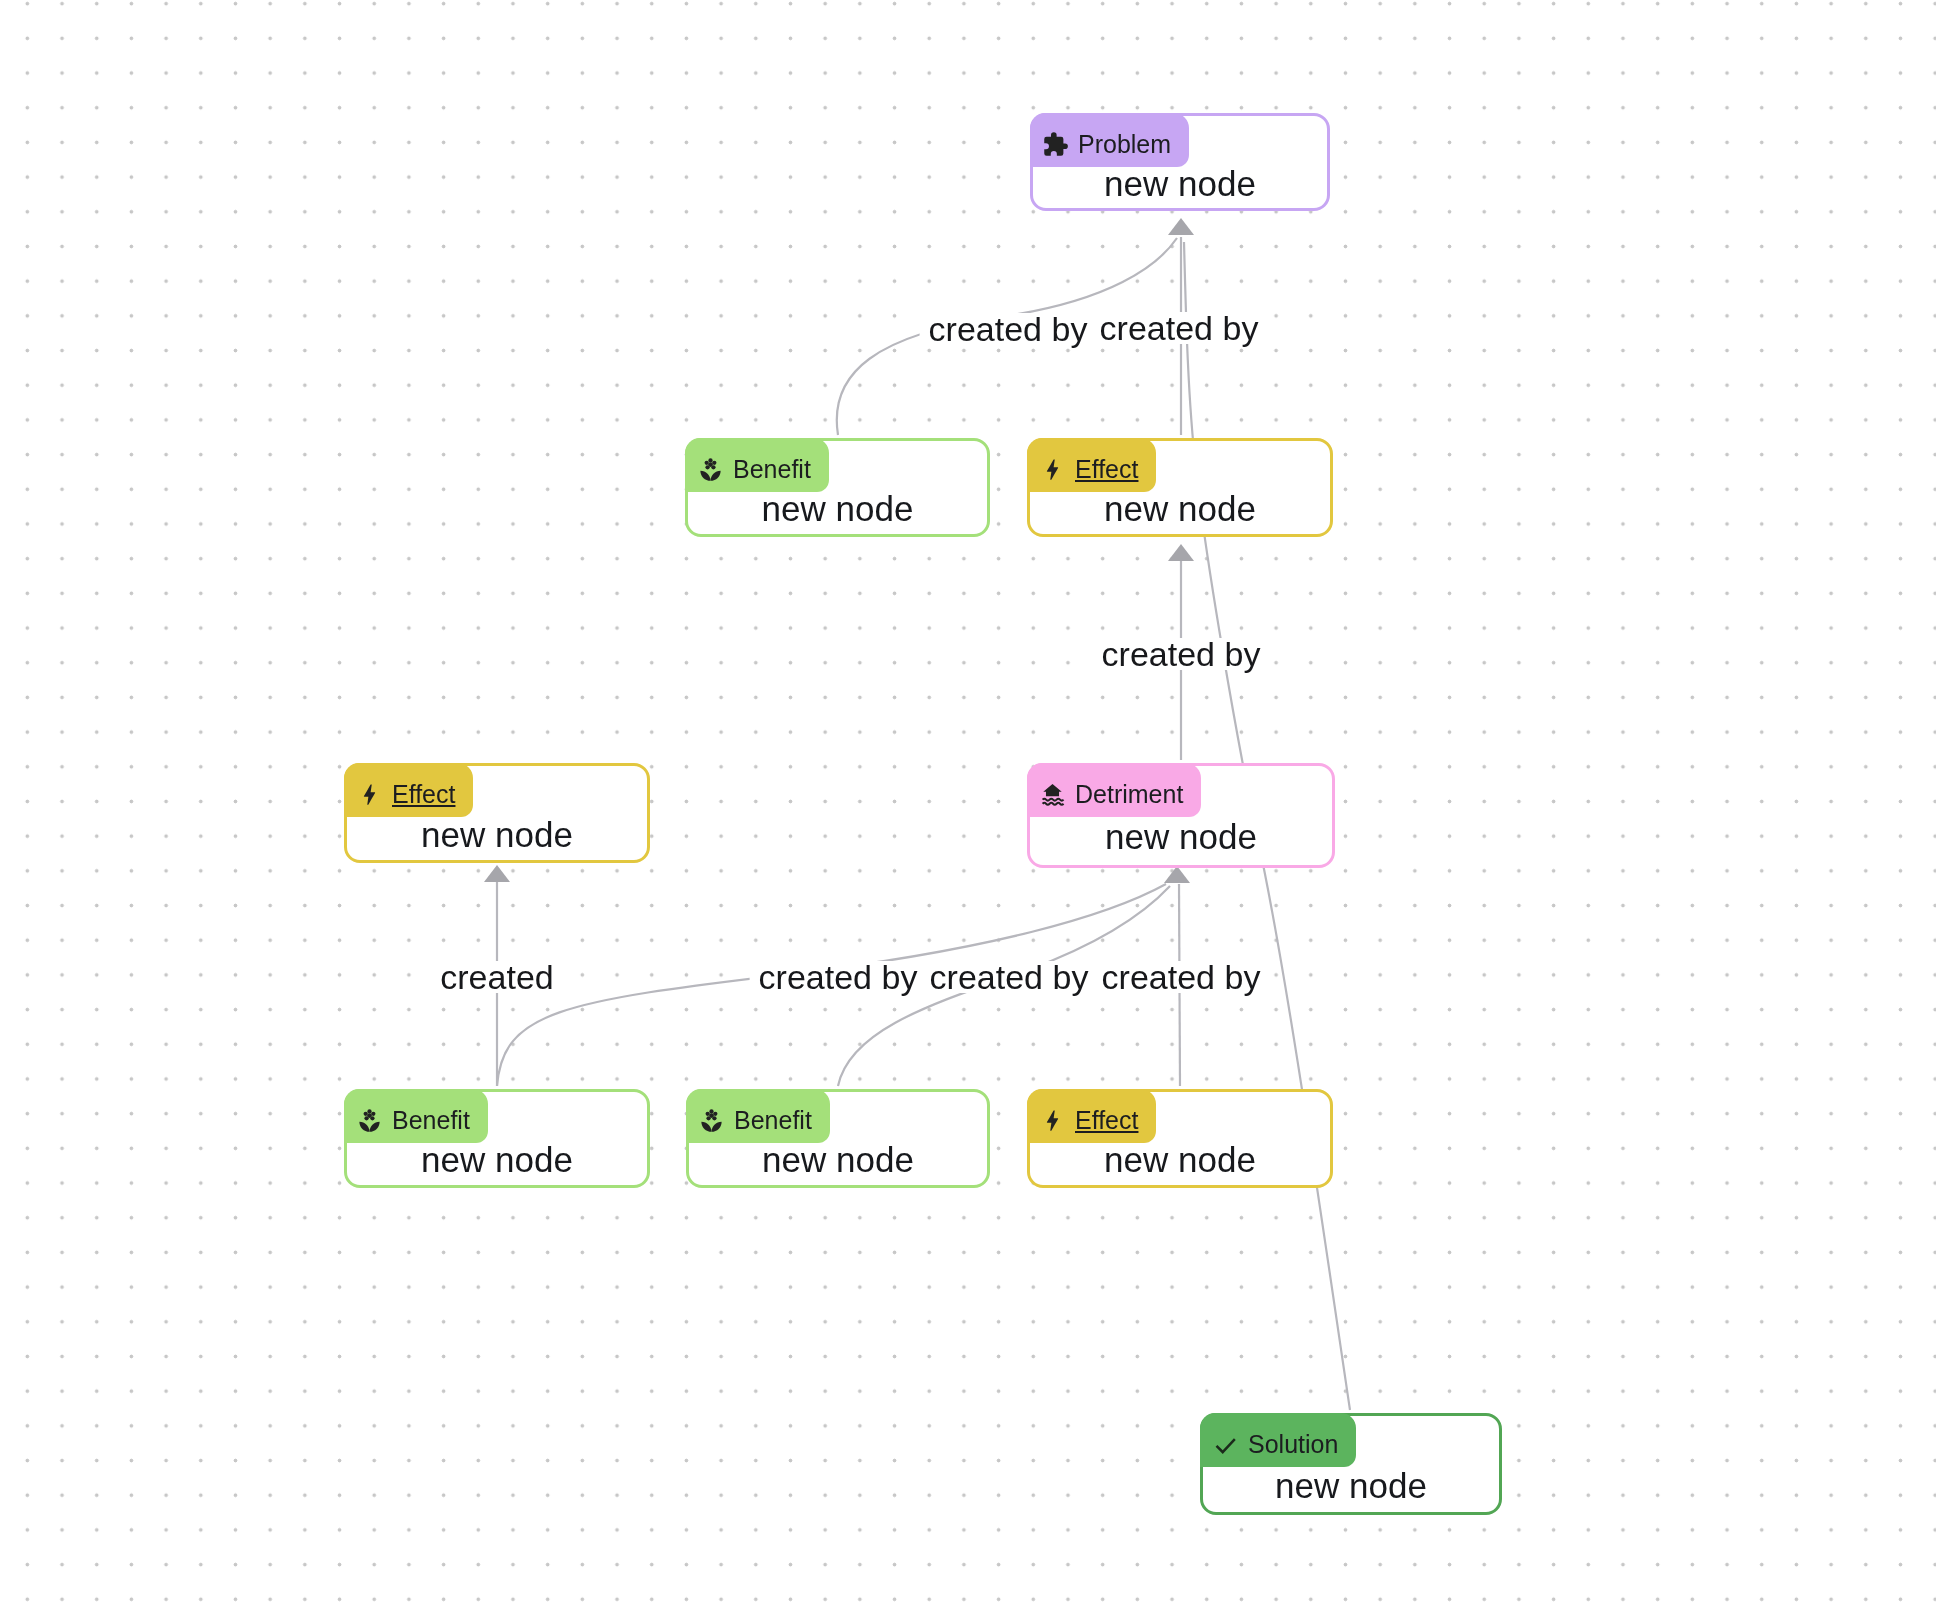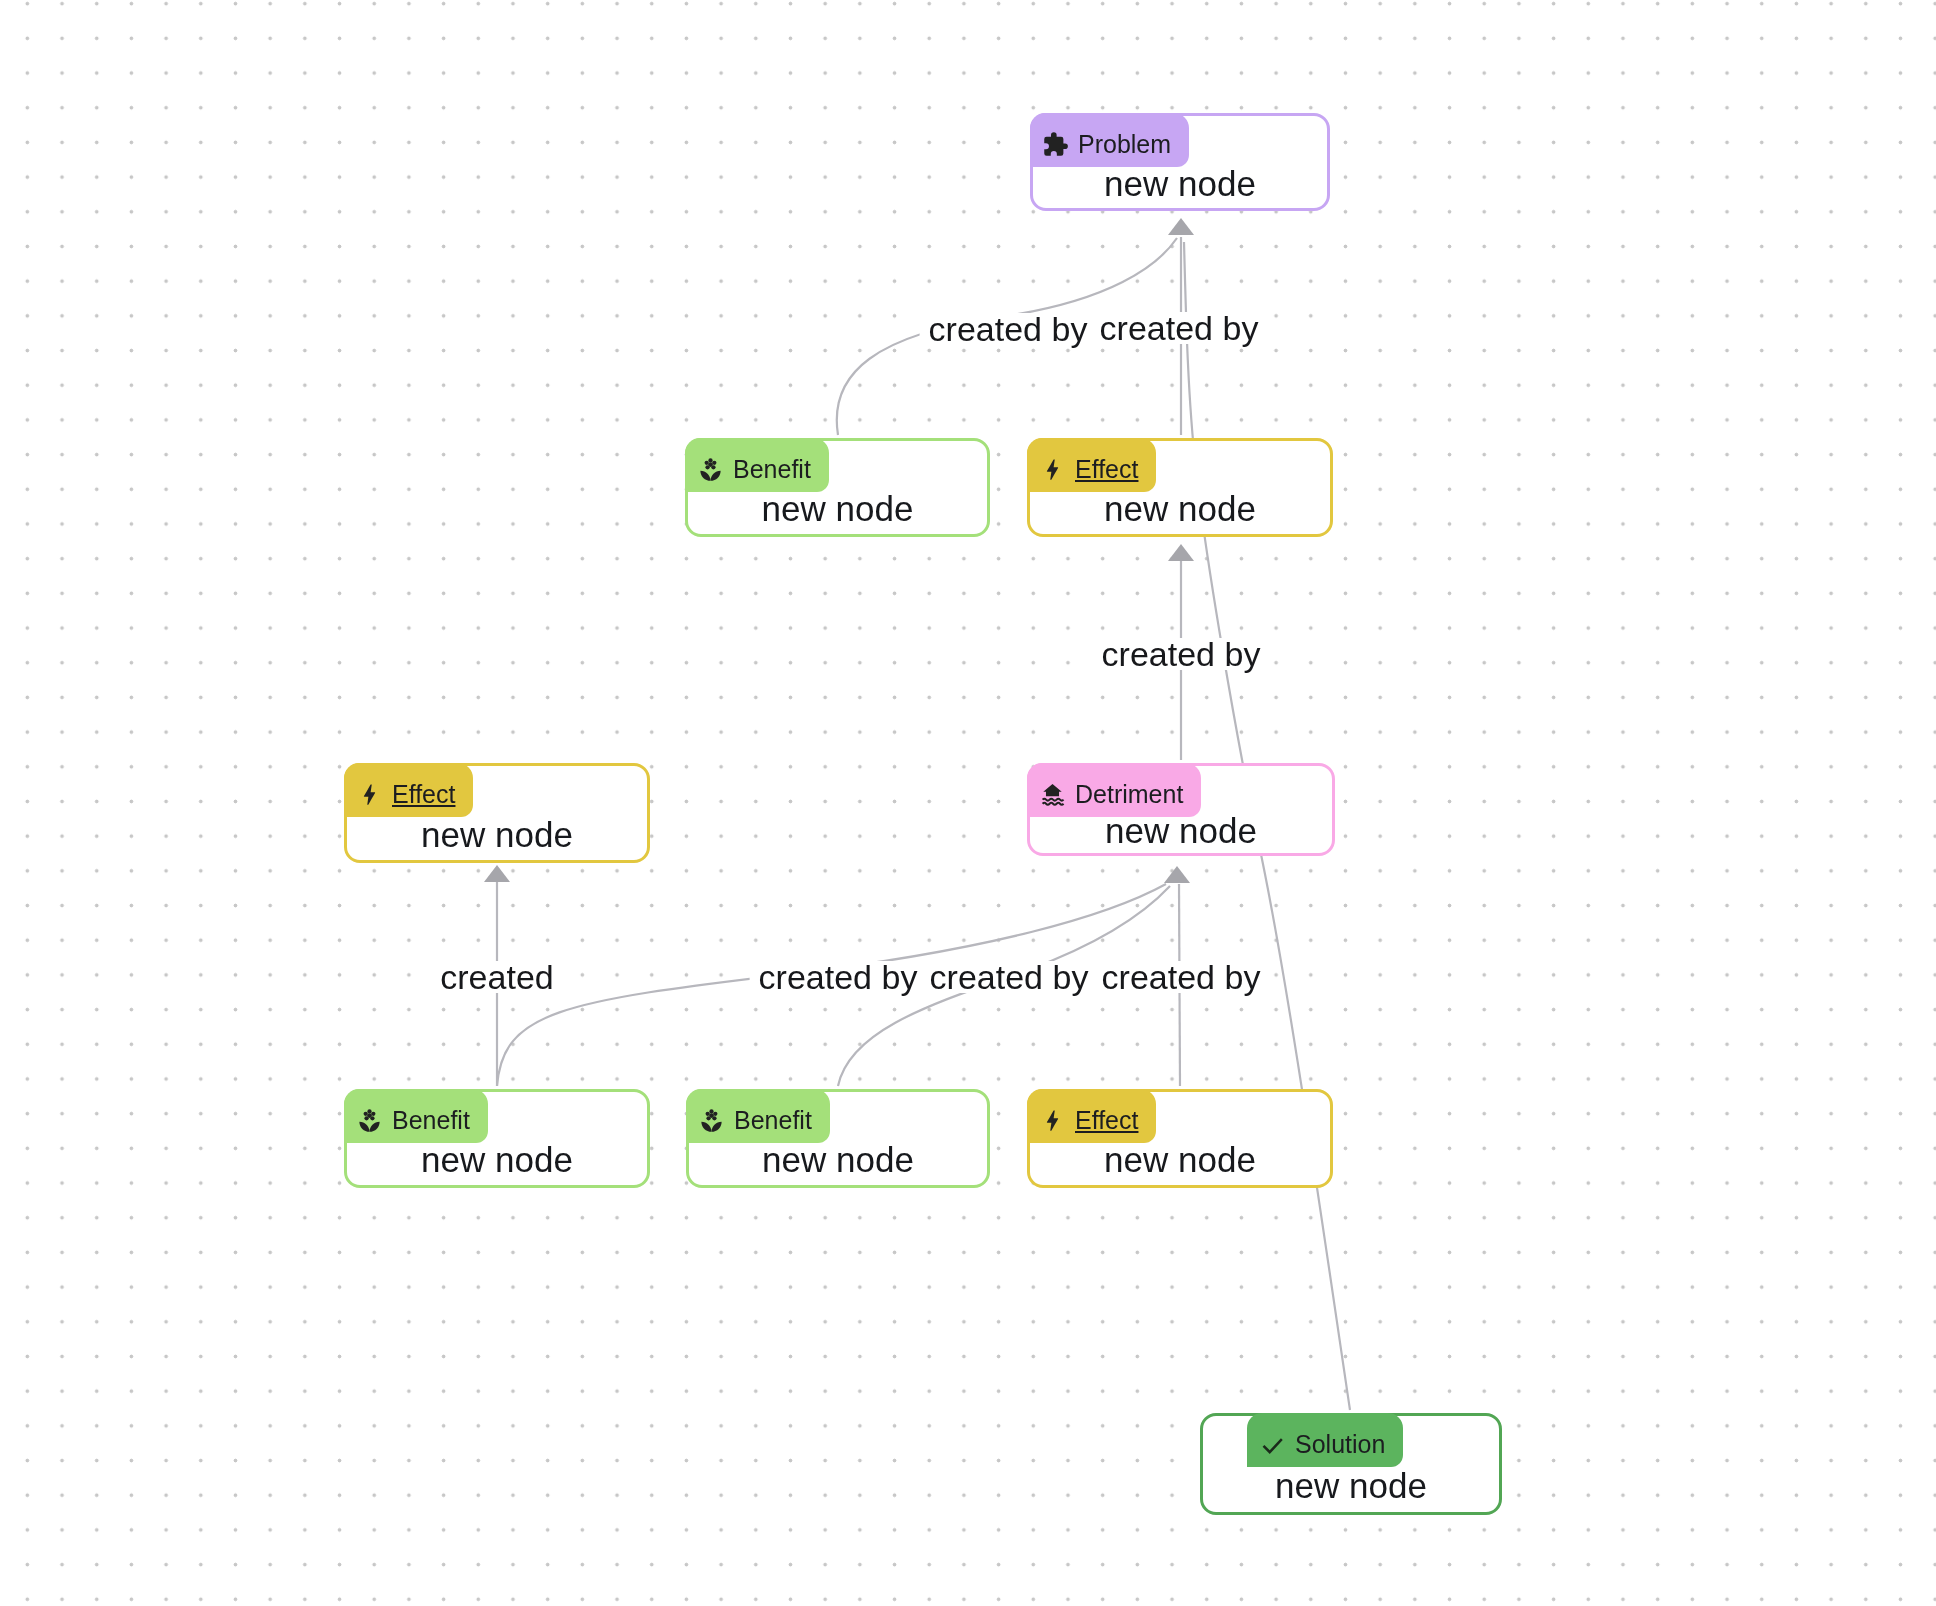--- a/index.html
+++ b/index.html
@@ -135,7 +135,7 @@
     <div class="node-body">new node</div>
   </div>
 
-  <div class="node detriment" style="left:1027px;top:763px;width:308px;height:93px">
+  <div class="node detriment" style="left:1027px;top:763px;width:308px;height:105px">
     <div class="tab">
       <span class="icon">
         <svg viewBox="0 0 24 24" fill="#222">

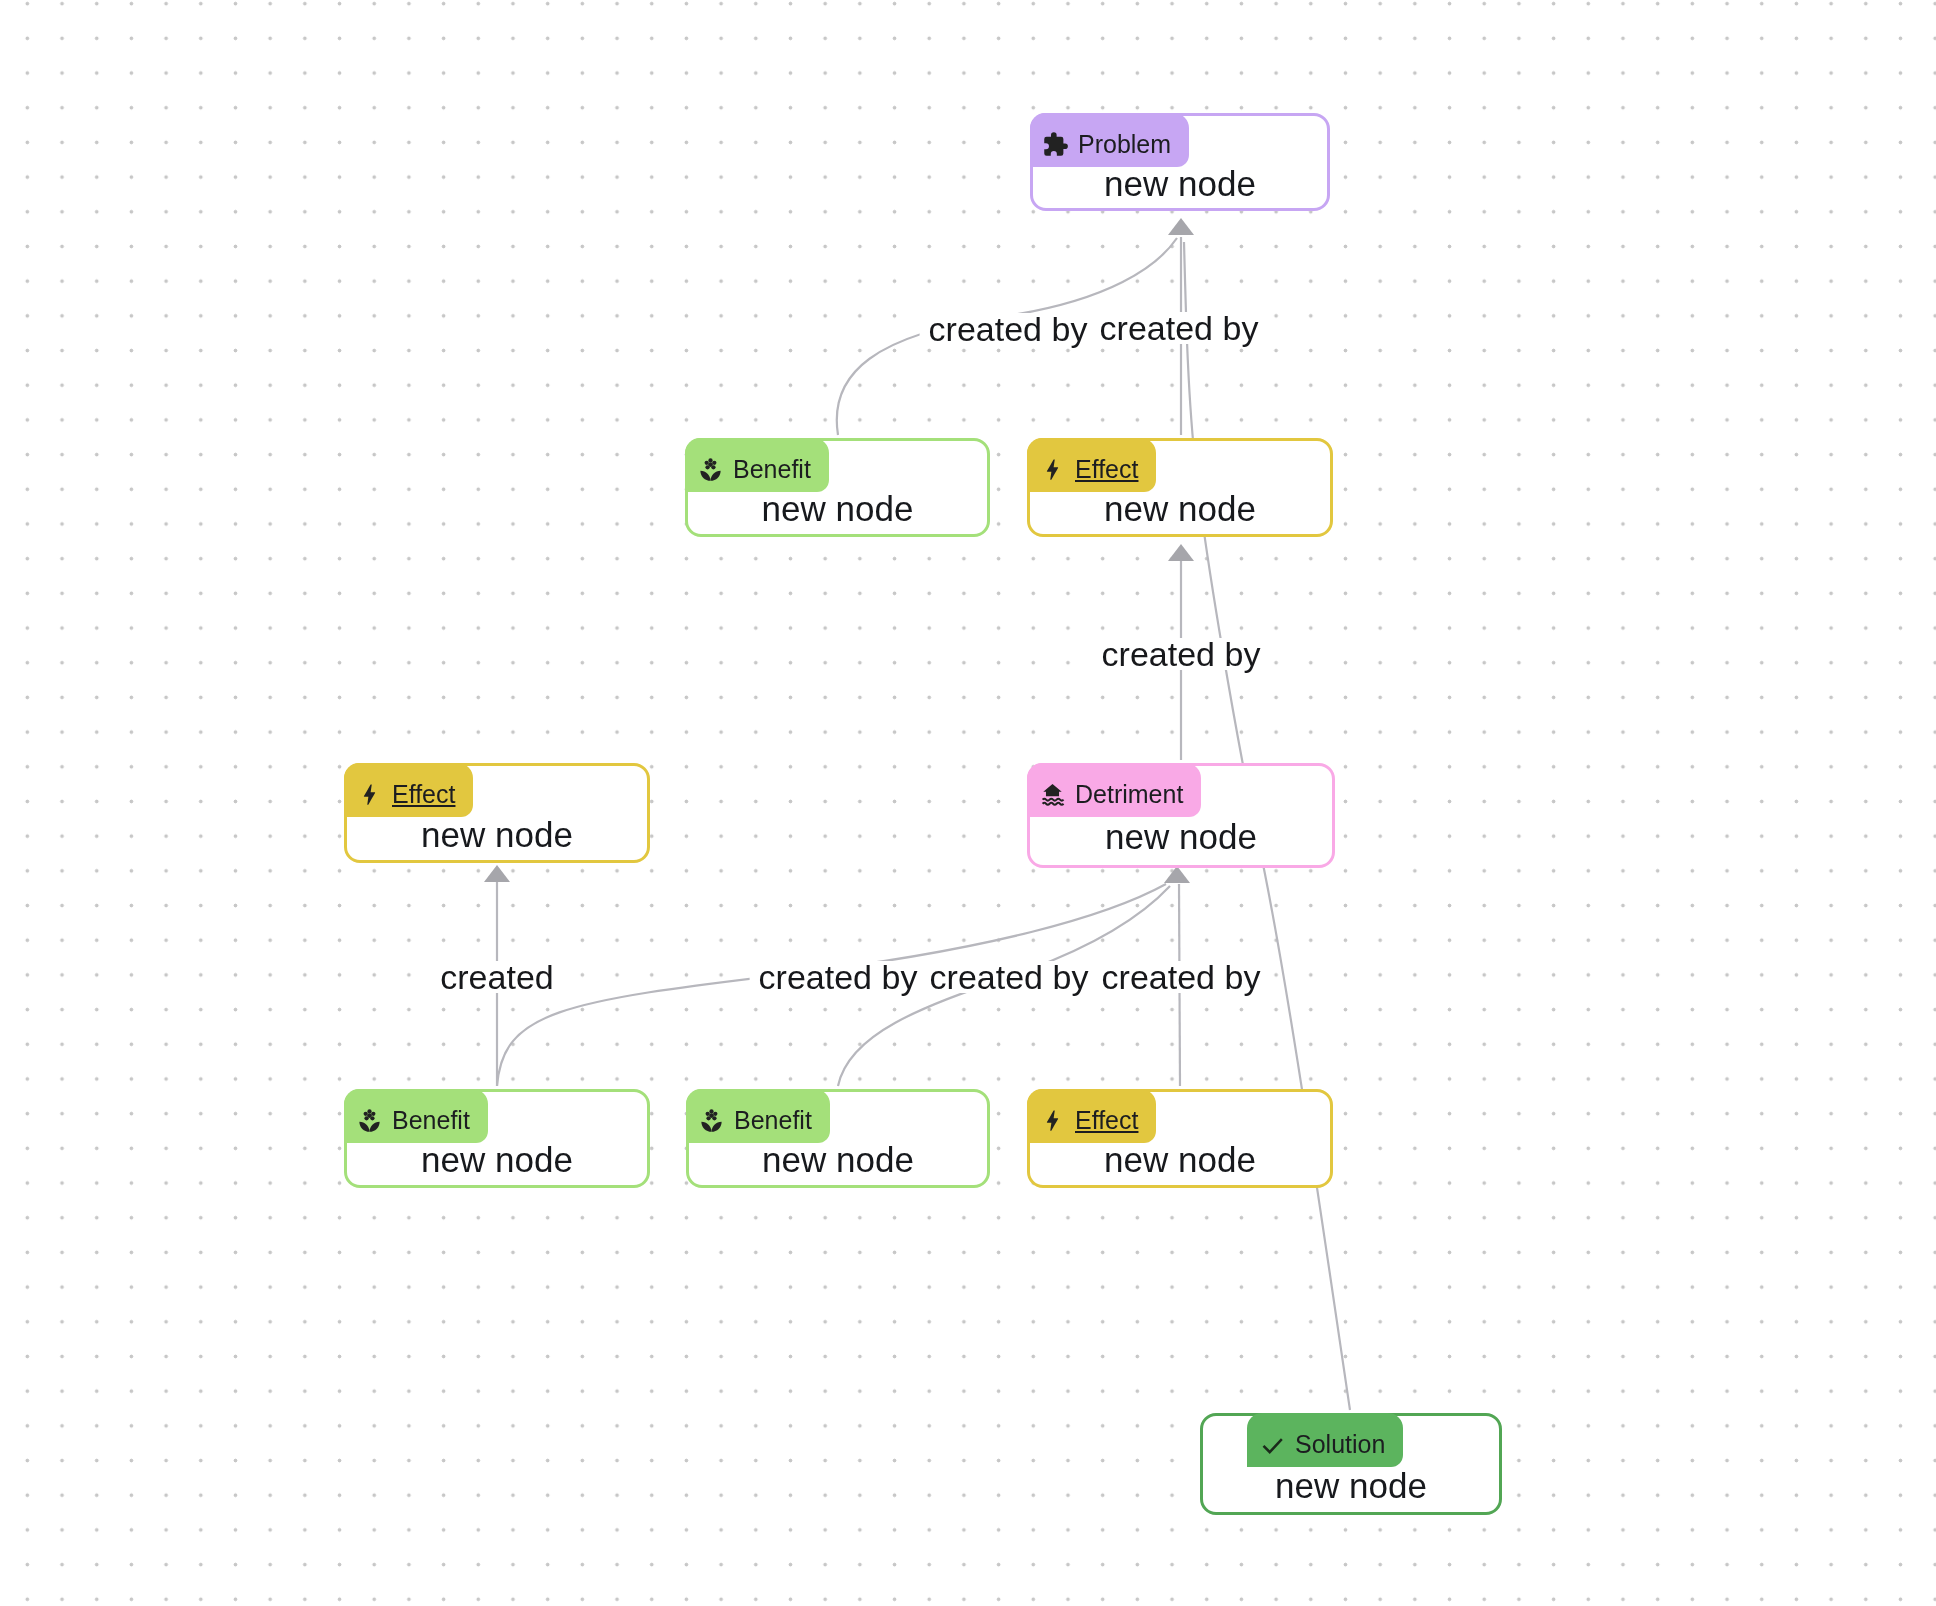--- a/index.html
+++ b/index.html
@@ -50,7 +50,7 @@
   .node.detriment{border-color:var(--detriment-accent,#f9a9e6);}
   .node.detriment .tab{background:var(--detriment-accent,#f9a9e6);}
   .node.solution{border-color:var(--solution-border,#52a654);}
-  .node.solution .tab{background:var(--solution-tab,#5cb45e);margin-left:47px;}
+  .node.solution .tab{background:var(--solution-tab,#5cb45e);}
 </style>
 </head>
 <body>

